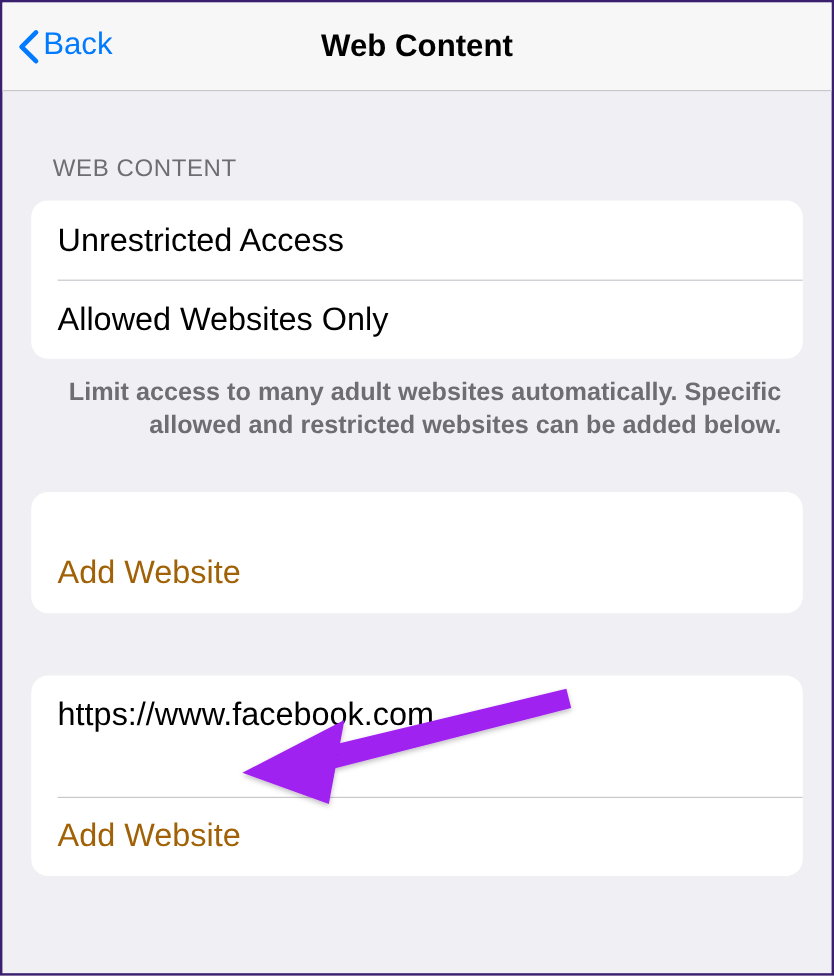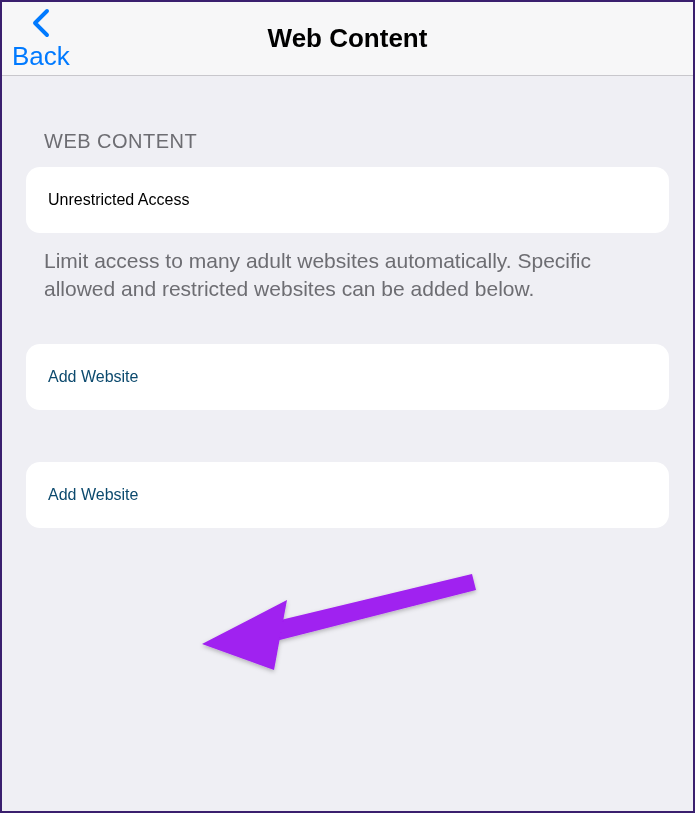--- a/index.html
+++ b/index.html
@@ -28,12 +28,10 @@
     }
     .back-button {
       display: flex;
-      align-items: center;
       color: #007aff;
       font-size: 26px;
       font-weight: 400;
       cursor: pointer;
-      flex-direction: column;
     }
     .back-chevron {
       width: 24px;

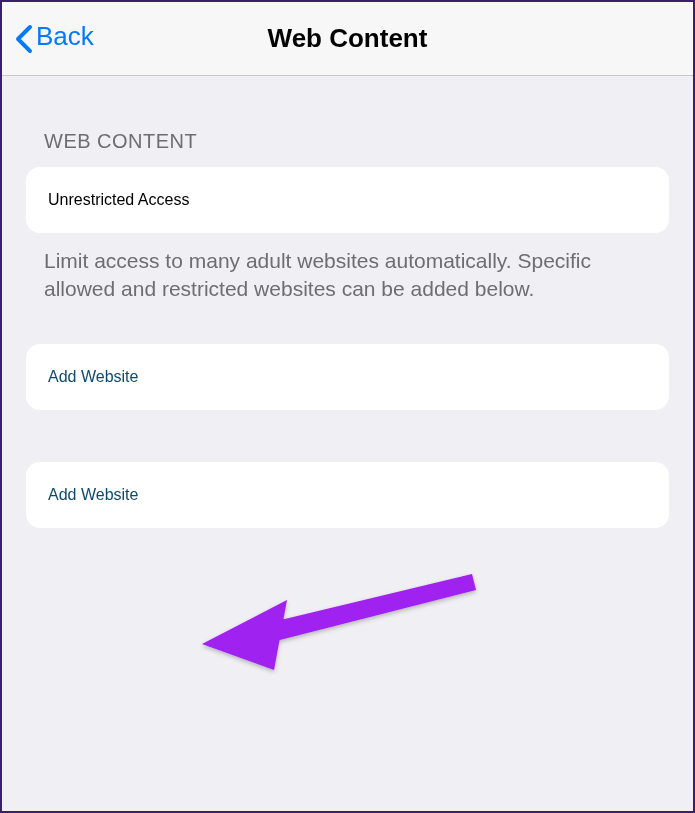--- a/index.html
+++ b/index.html
@@ -79,7 +79,7 @@
       justify-content: space-between;
       padding: 0 22px;
       height: 66px;
-      font-size: 16px;
+      font-size: 27px;
       color: #000;
       cursor: pointer;
       position: relative;

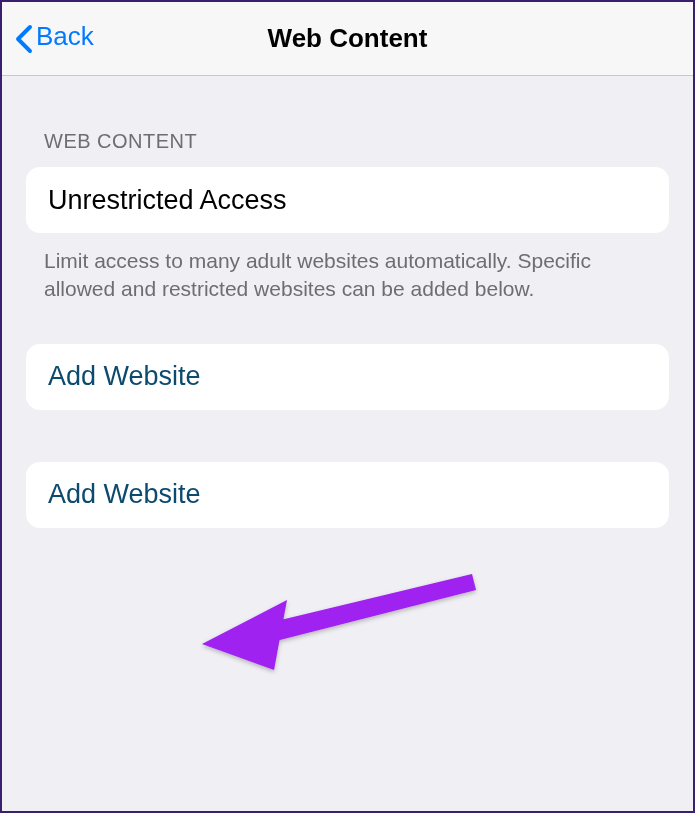--- a/index.html
+++ b/index.html
@@ -144,6 +144,9 @@
     <div class="row">
       <span>Unrestricted Access</span>
     </div>
+    <div class="row">
+      <span>Allowed Websites Only</span>
+    </div>
   </div>
   <div class="section-footer">Limit access to many adult websites automatically. Specific allowed and restricted websites can be added below.</div>
 

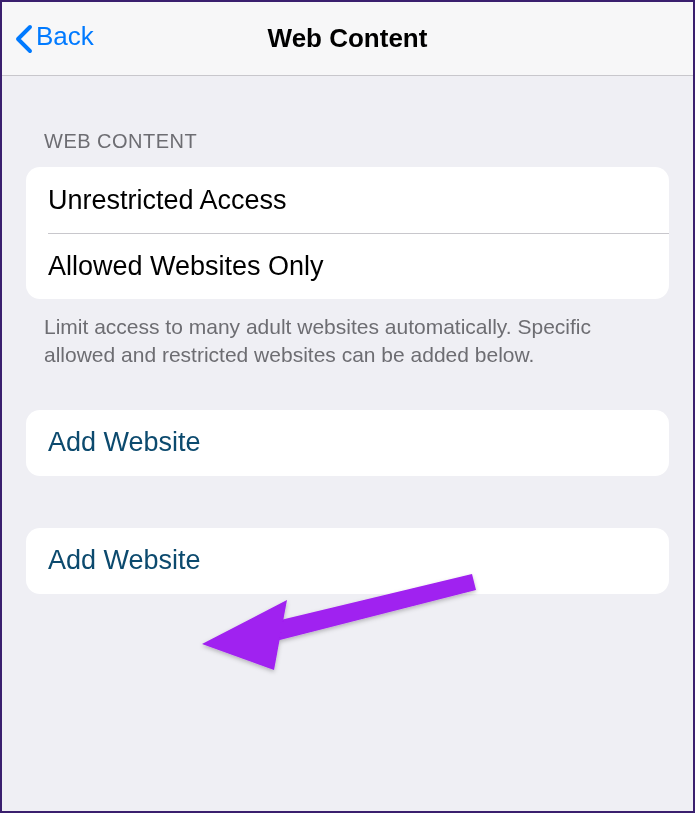--- a/index.html
+++ b/index.html
@@ -107,9 +107,10 @@
     .section-footer {
       color: #6d6d72;
       font-size: 21px;
-      font-weight: 400;
+      font-weight: 700;
       line-height: 1.35;
       padding: 14px 42px 0 42px;
+      text-align: right;
     }
     .spacer-med {
       height: 40px;

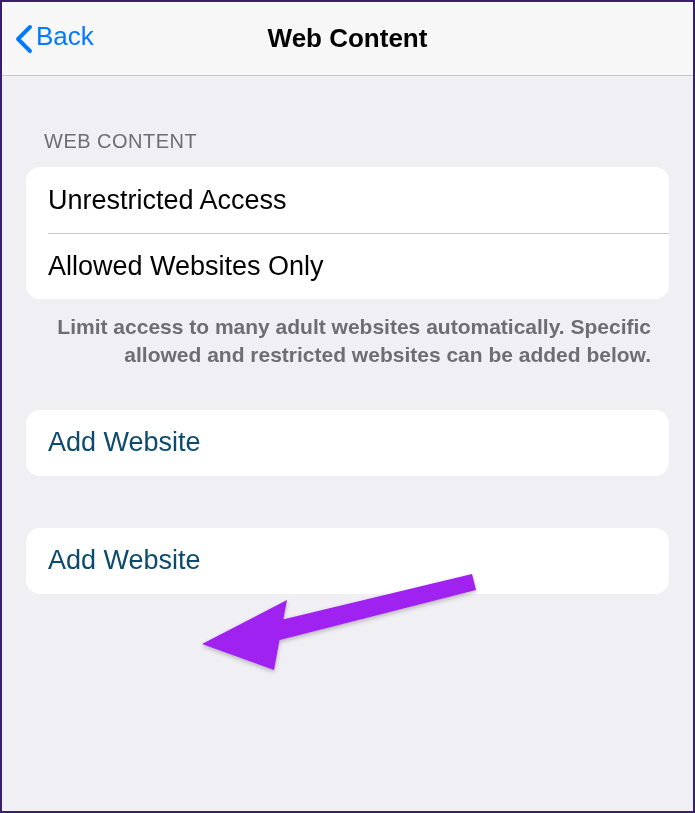--- a/index.html
+++ b/index.html
@@ -102,7 +102,8 @@
       height: 24px;
     }
     .row.link {
-      color: #0c4a6e;
+      color: #a16207;
+      margin-top: 35px;
     }
     .section-footer {
       color: #6d6d72;

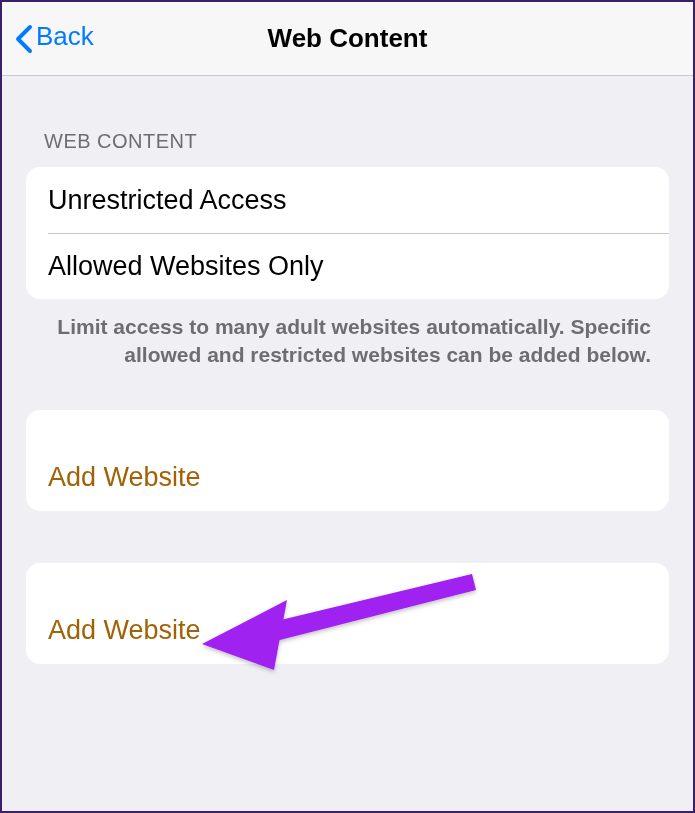--- a/index.html
+++ b/index.html
@@ -163,6 +163,9 @@
   <div class="spacer-big"></div>
 
   <div class="group">
+    <div class="row">
+      <span>https://www.facebook.com</span>
+    </div>
     <div class="row link">
       <span>Add Website</span>
     </div>

